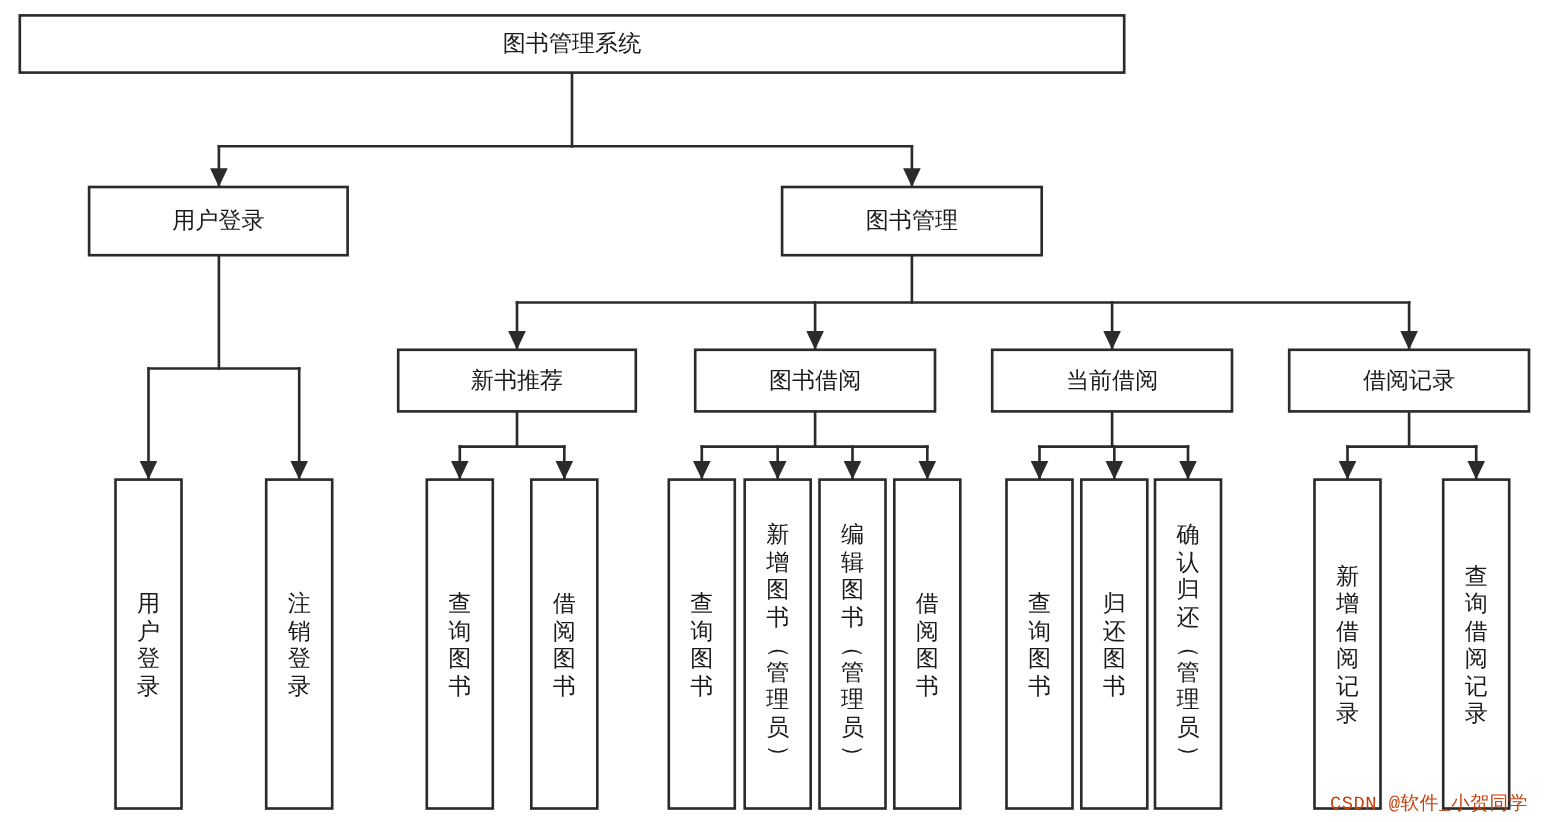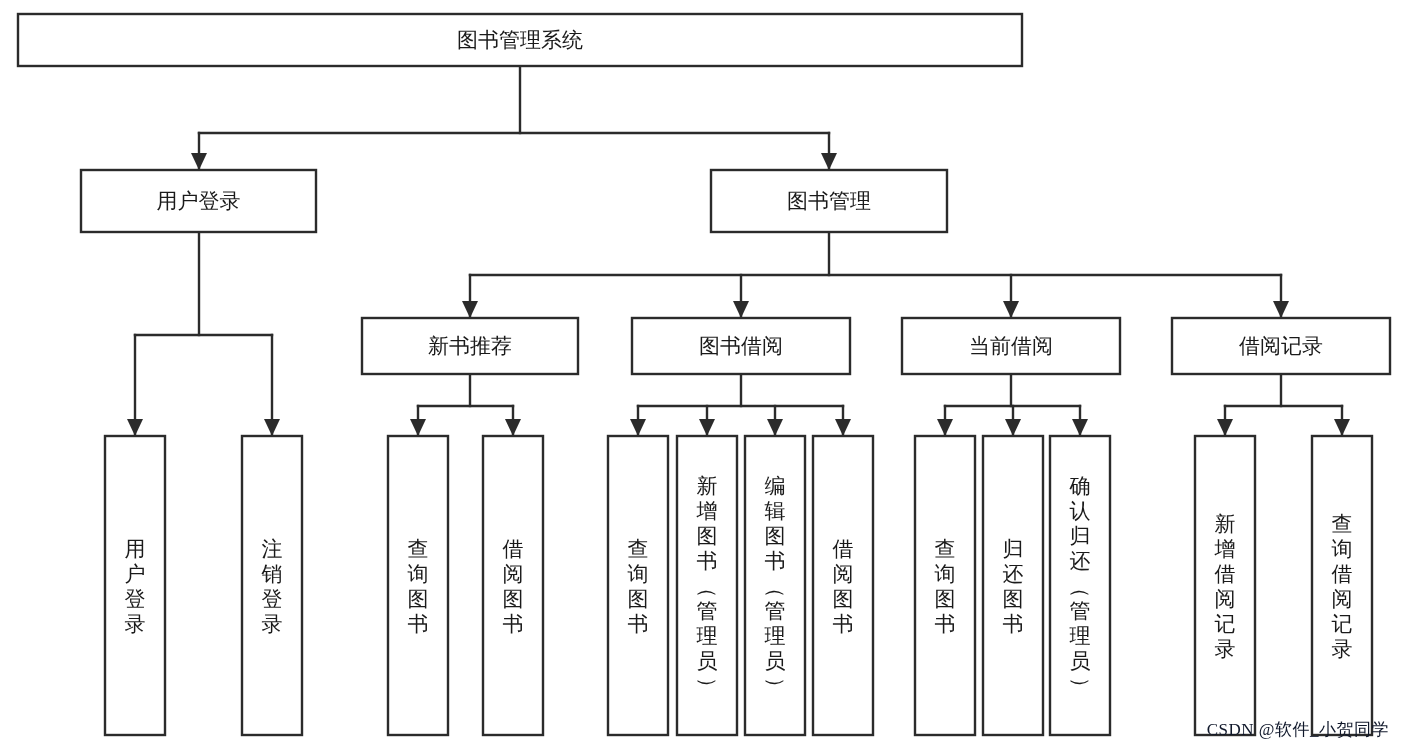--- a/index.html
+++ b/index.html
@@ -59,9 +59,9 @@
     position: absolute;
     right: 16px;
     bottom: 6px;
-    font-family: Liberation Serif, serif;
+    font-family: Liberation Mono, monospace;
     font-size: 17px;
-    color: #0f172a;
+    color: #c2410c;
     letter-spacing: 0.5px;
     white-space: nowrap;
     pointer-events: none;

